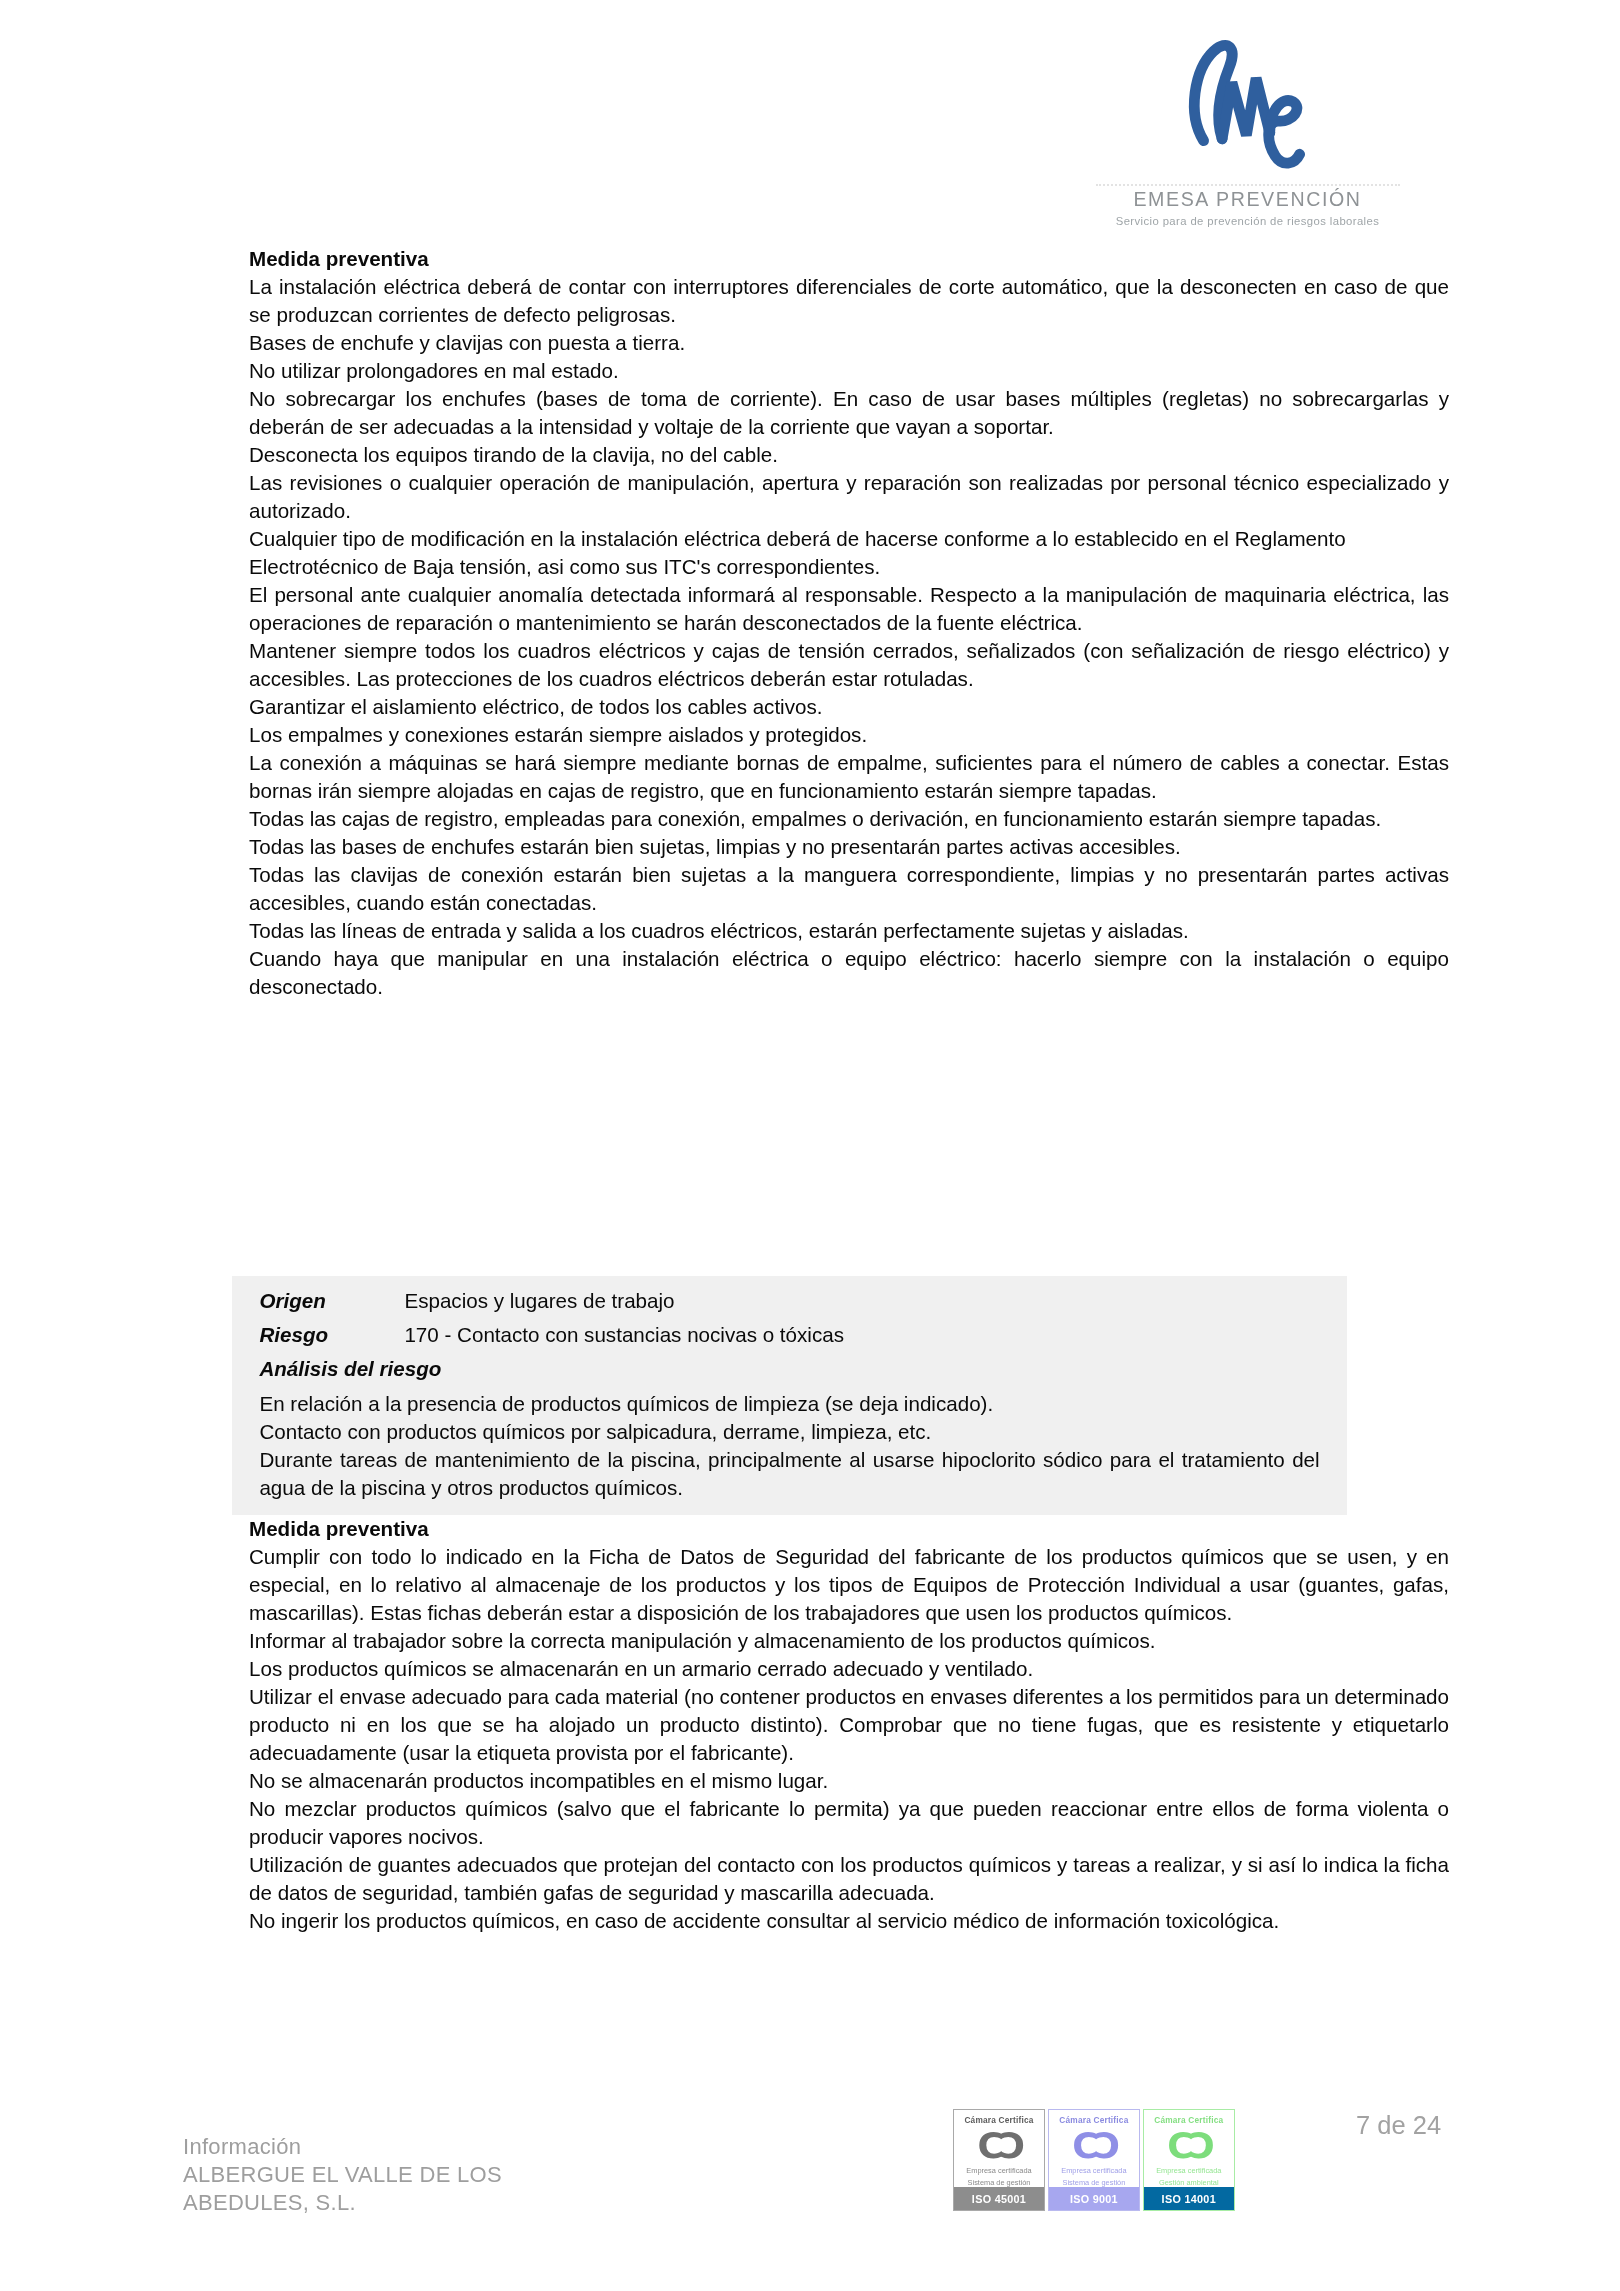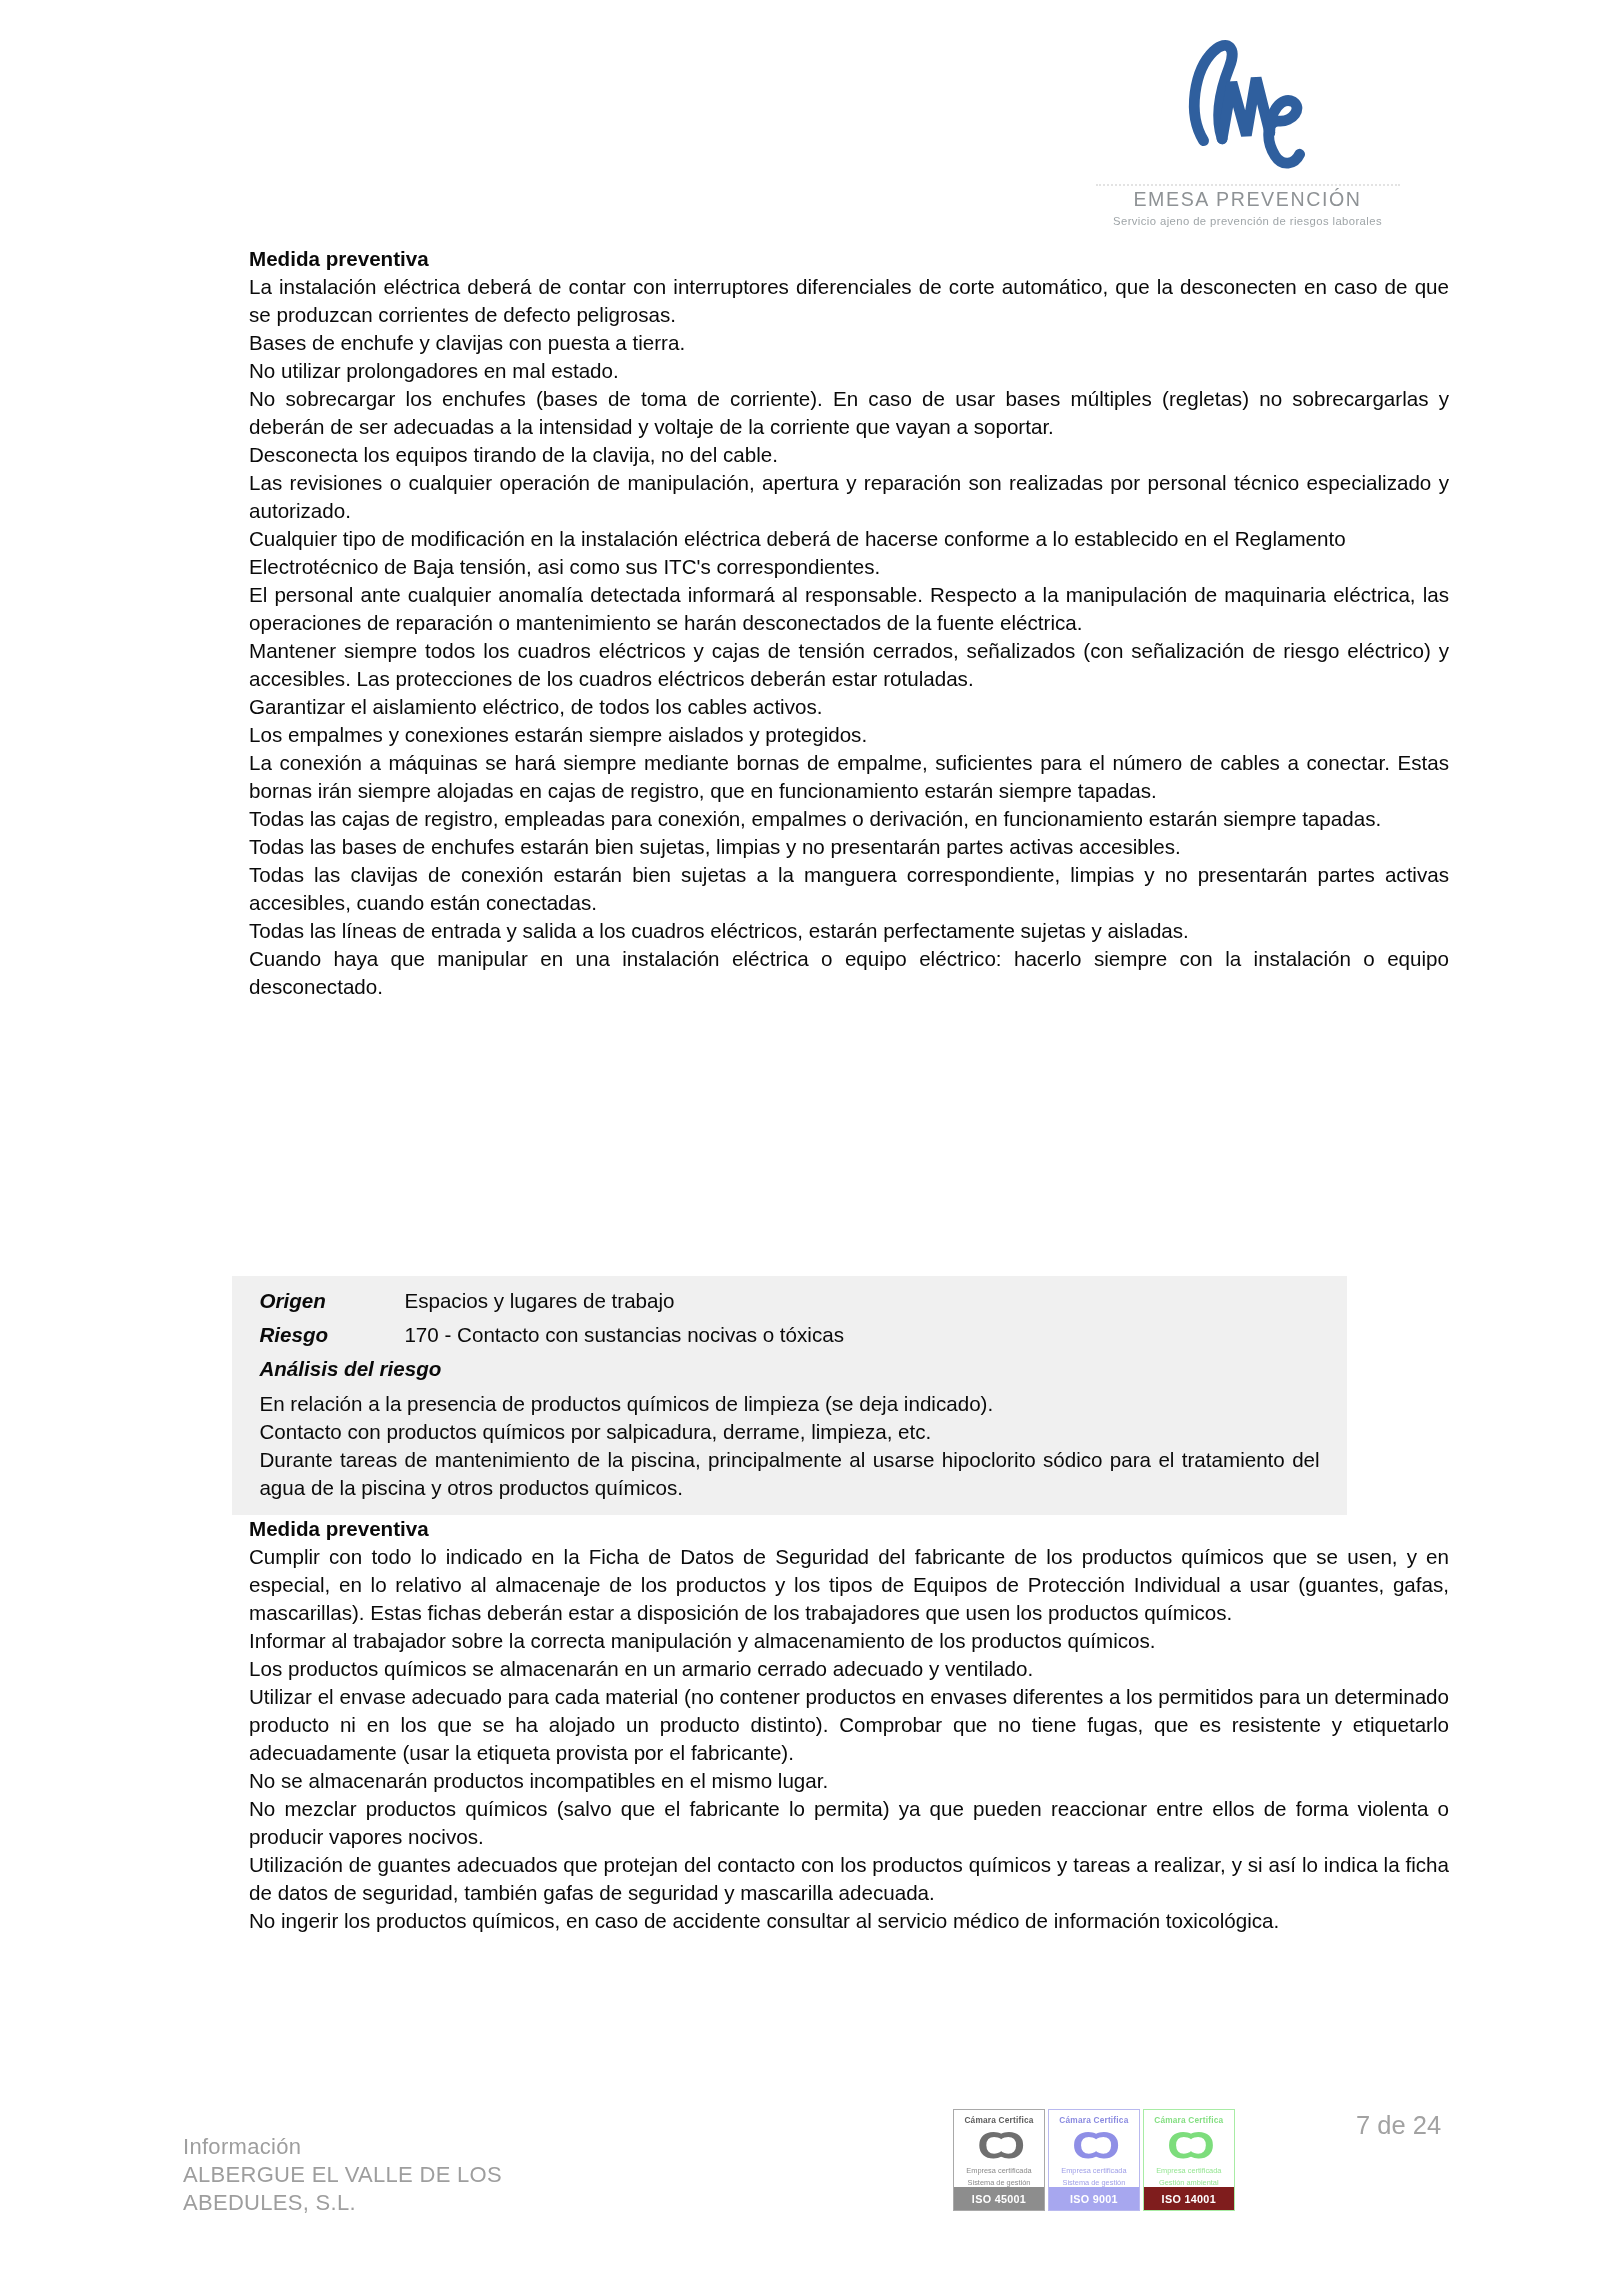--- a/index.html
+++ b/index.html
@@ -62,7 +62,7 @@
     </svg>
     <div class="brand-rule"></div>
     <div class="wordmark">EMESA PREVENCIÓN</div>
-    <div class="tagline">Servicio ajeno de prevención de riesgos laborales</div>
+    <div class="tagline">Servicio para de prevención de riesgos laborales</div>
   </div>
 
   <div id="section1" class="textcol">

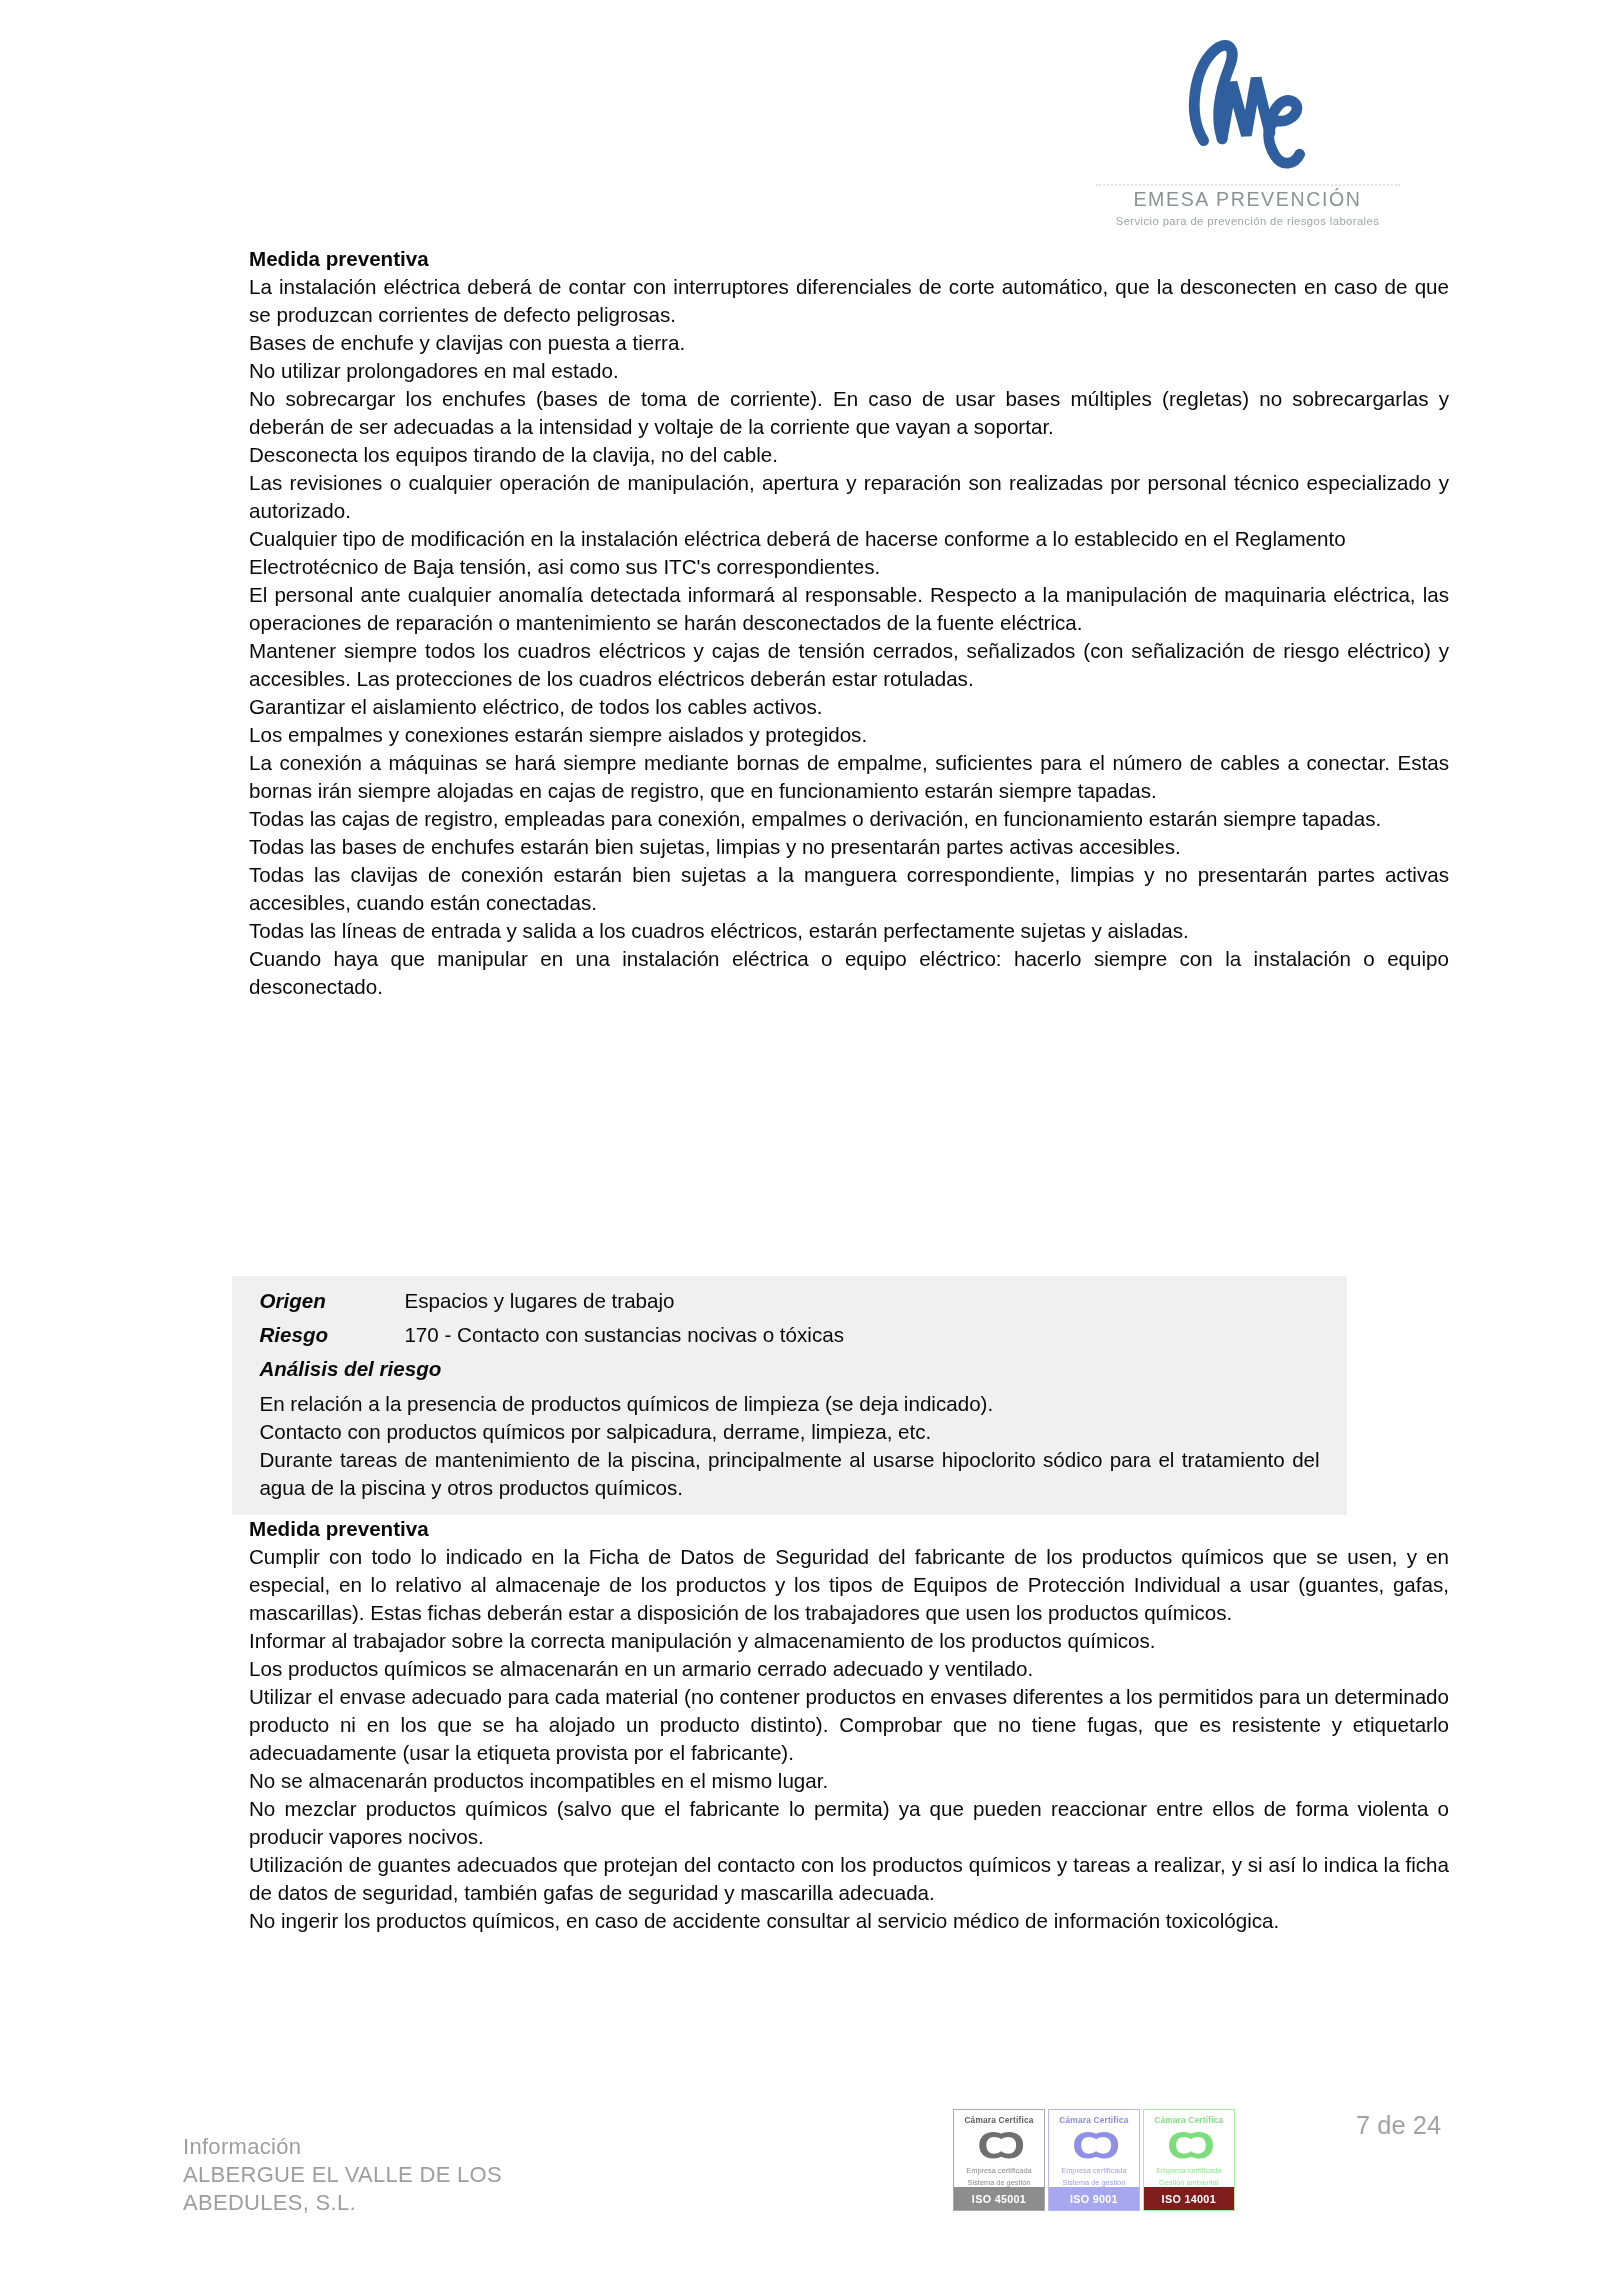--- a/index.html
+++ b/index.html
@@ -146,7 +146,7 @@
       <span class="badge-logo" style="color: rgb(125, 221, 124);">CƆ</span>
       <span class="badge-line" style="color: rgb(147, 229, 145);">Empresa certificada</span>
       <span class="badge-line" style="color: rgb(147, 229, 145);">Gestión ambiental</span>
-      <span class="badge-bar" style="background: #7f1d1d;">ISO 14001</span>
+      <span class="badge-bar" style="background: #0369a1;">ISO 14001</span>
     </div>
     </div>
 

